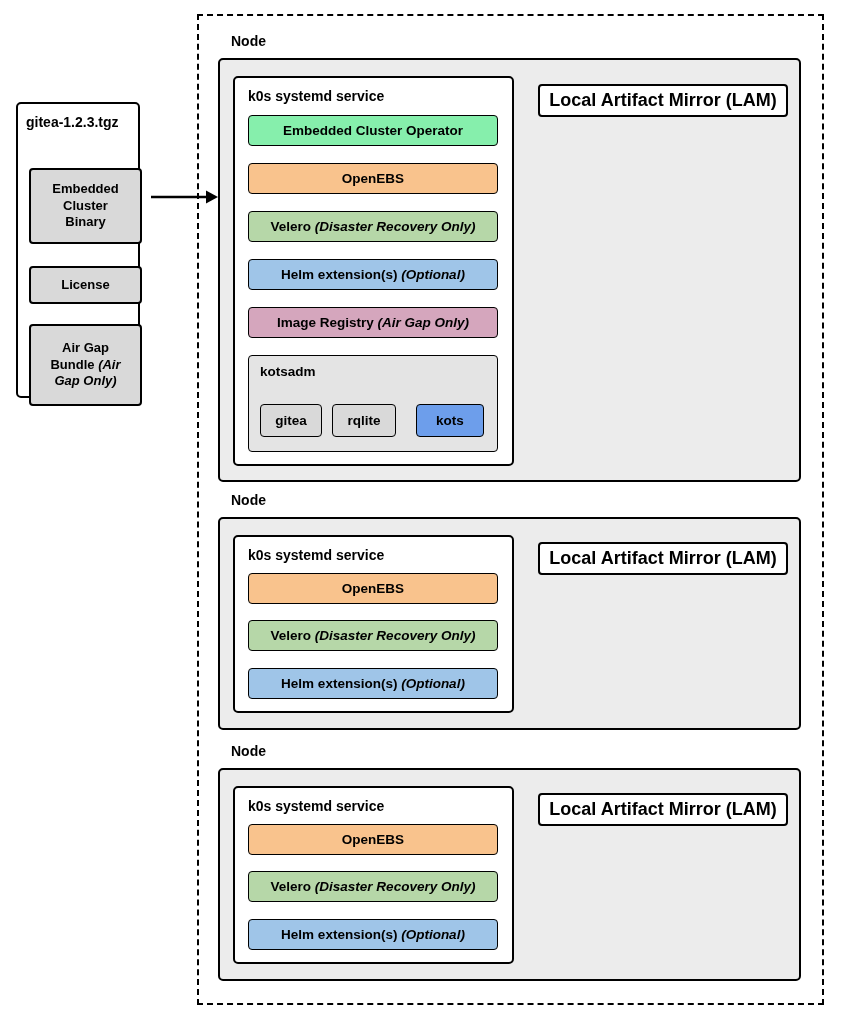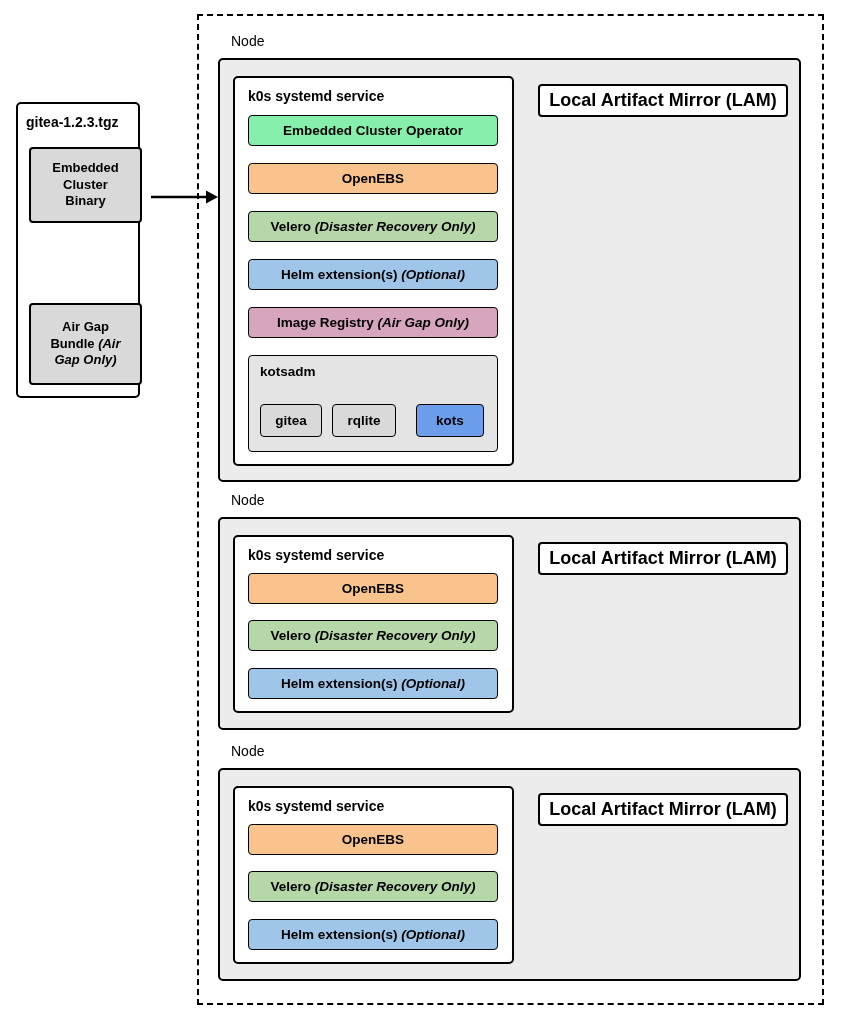--- a/index.html
+++ b/index.html
@@ -28,7 +28,7 @@
   }
   .node-label {
     position: absolute;
-    font-weight: normal;
+    font-weight: bold;
     font-size: 14px;
   }
   .bar {

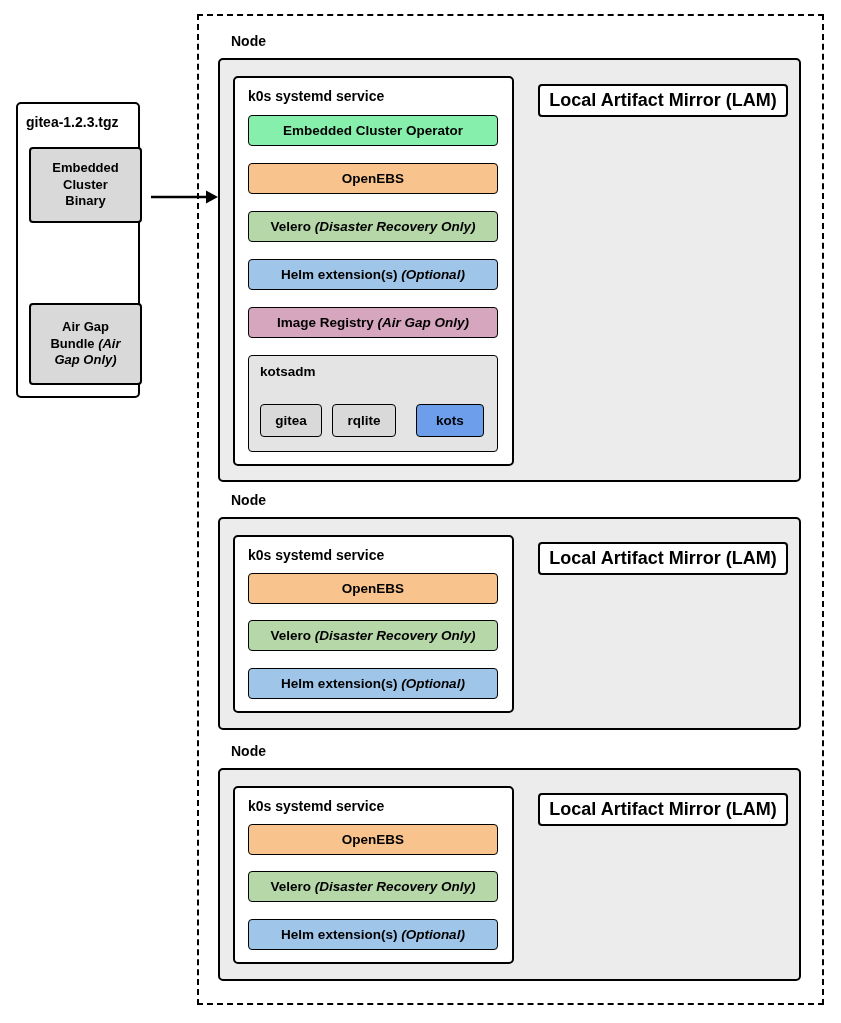--- a/index.html
+++ b/index.html
@@ -93,6 +93,7 @@
     font-weight: bold;
     font-size: 13px;
     line-height: 1.3;
+    margin-top: 21px;
   }
   .pkg-item .txt {
     text-align: center;

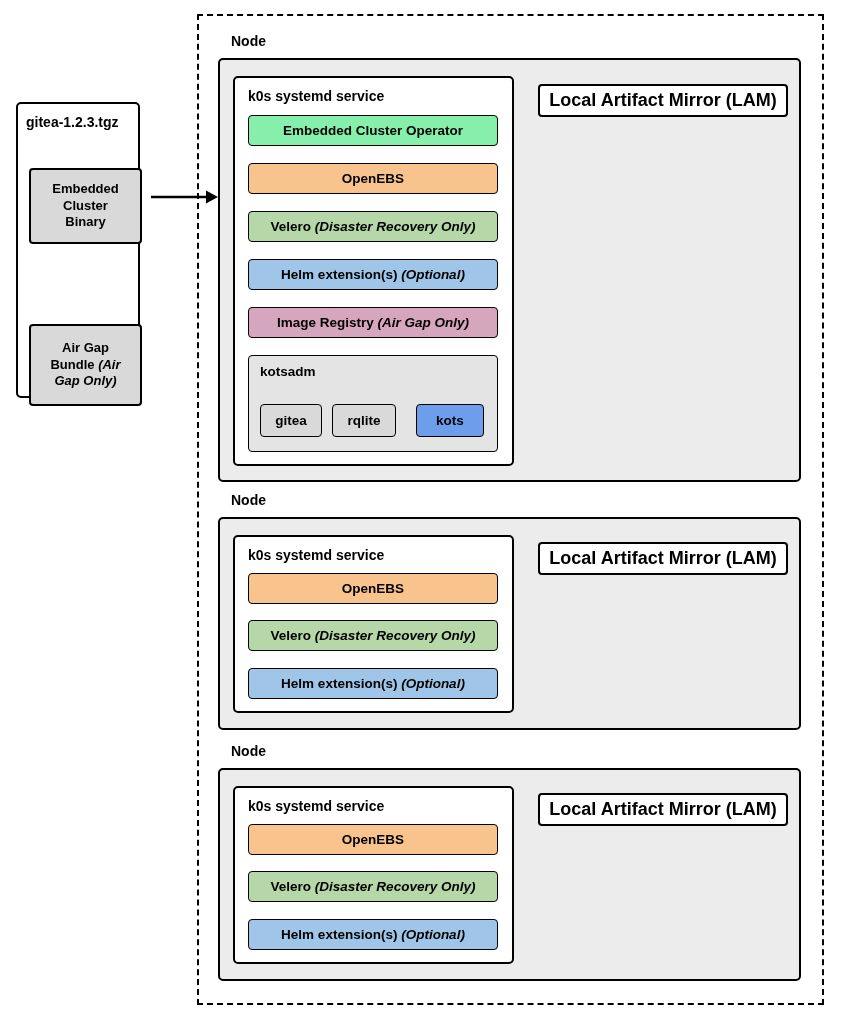--- a/index.html
+++ b/index.html
@@ -120,6 +120,11 @@
       </div>
     </div>
 
+    <div class="pkg-item" style="top:141px; height:38px;">
+      <div class="txt">
+        <span>License</span><span class="it"></span>
+      </div>
+    </div>
 
     <div class="pkg-item" style="top:199px; height:82px;">
       <div class="txt">

